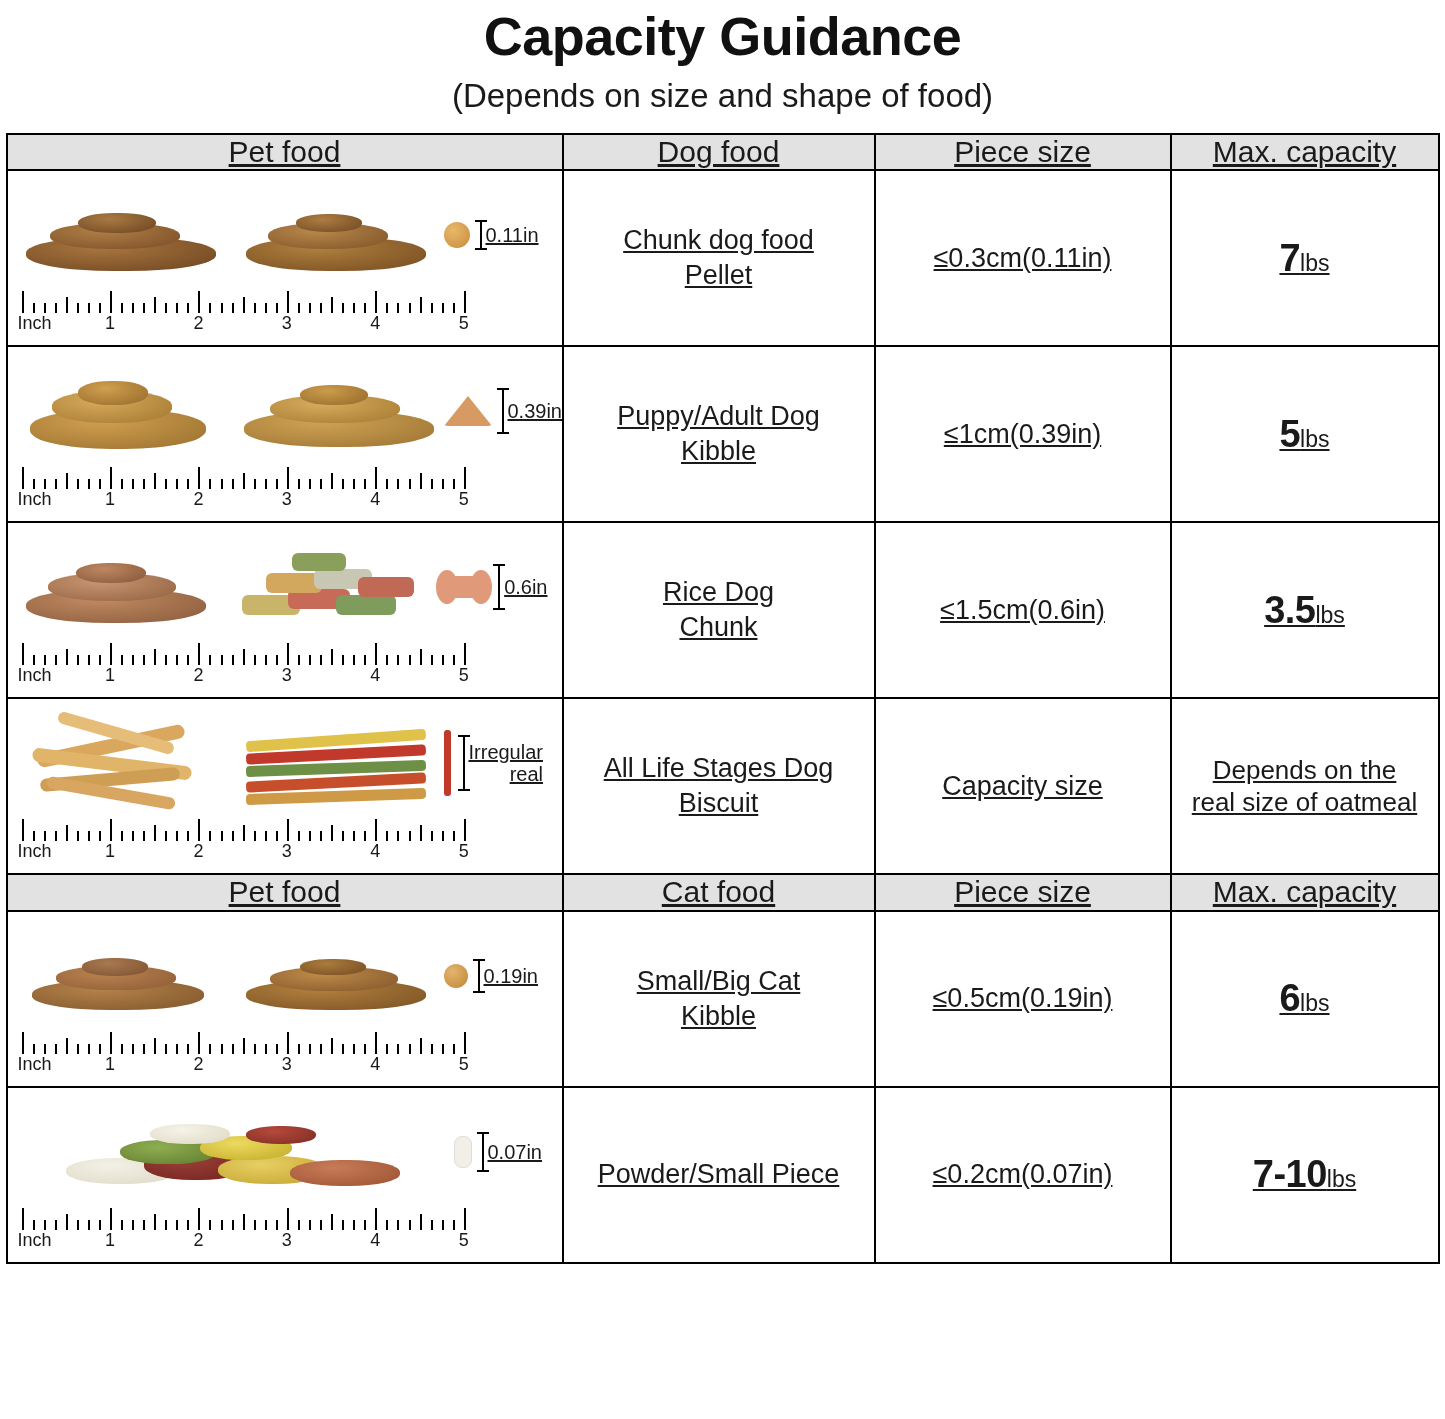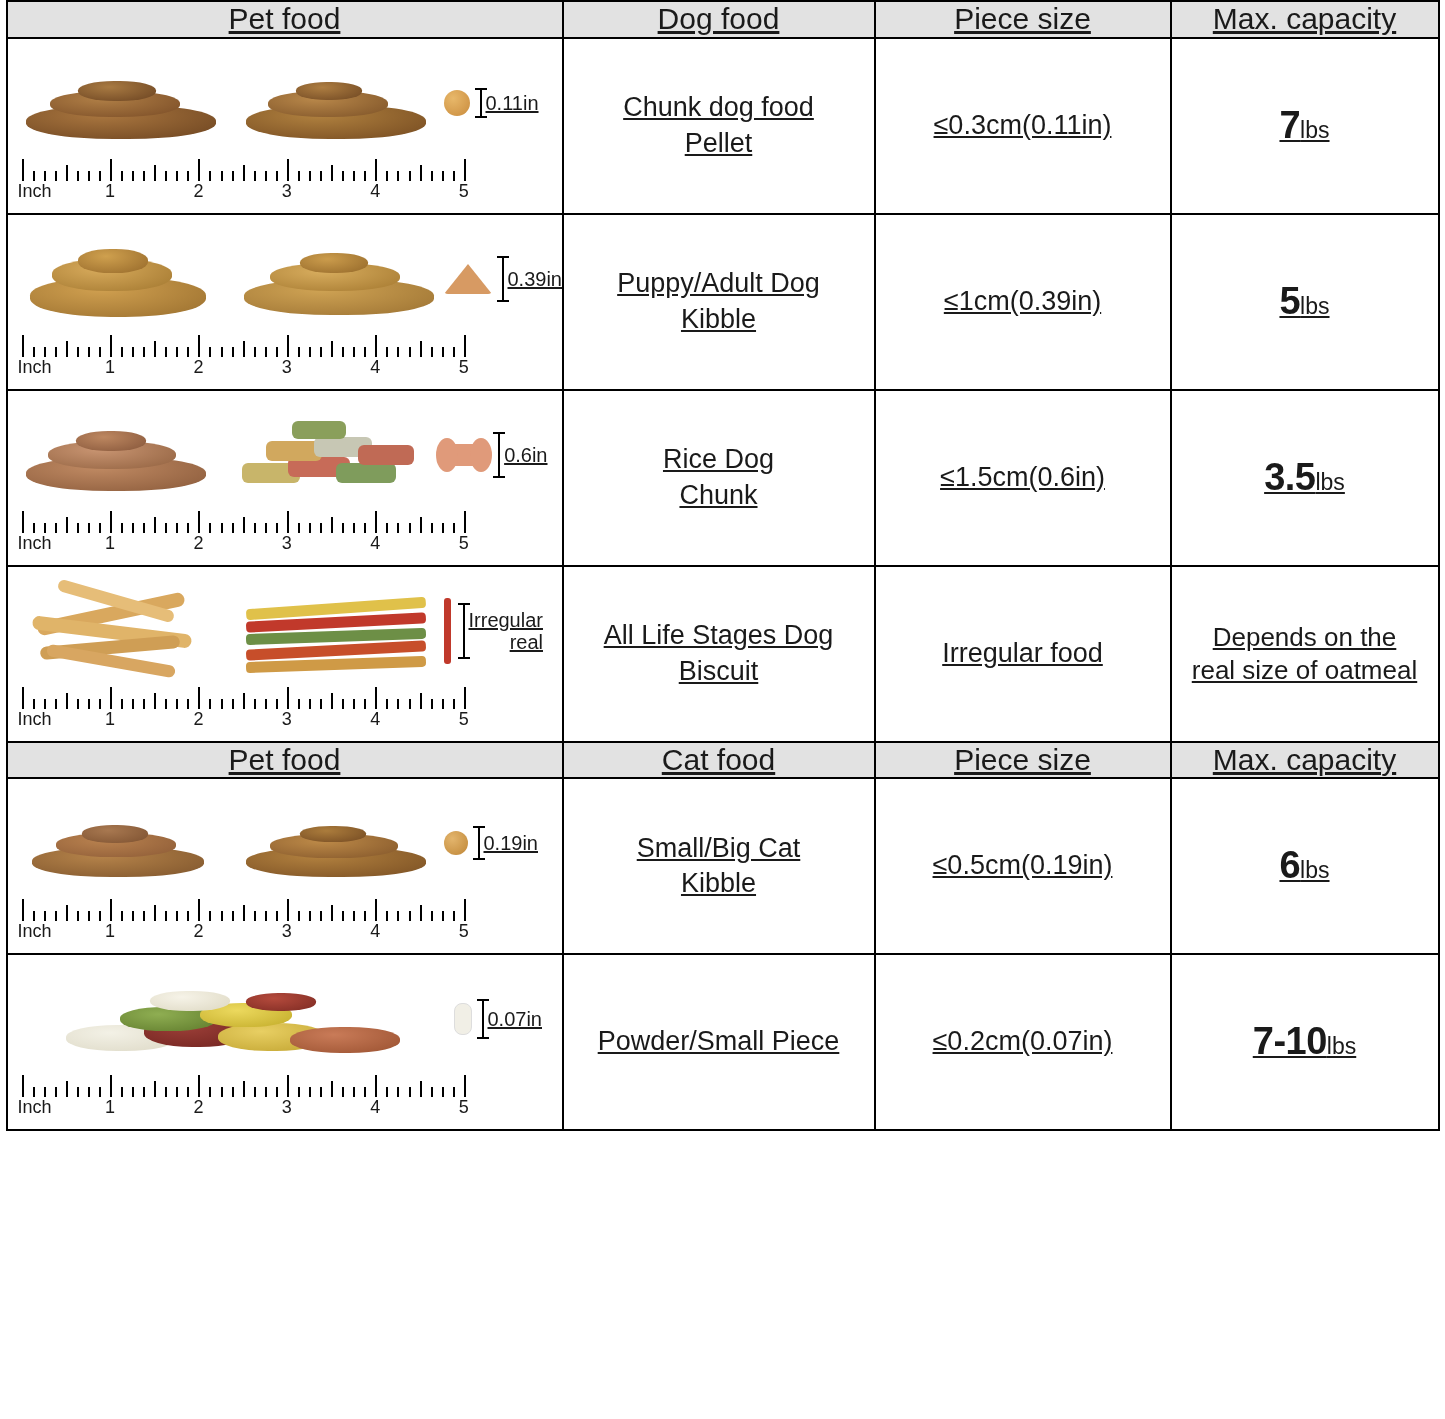--- a/index.html
+++ b/index.html
@@ -238,6 +238,7 @@
 
 <div class="page">
 
+  <div class="title">Capacity Guidance</div>
 
   <table class="cap">
     <colgroup>

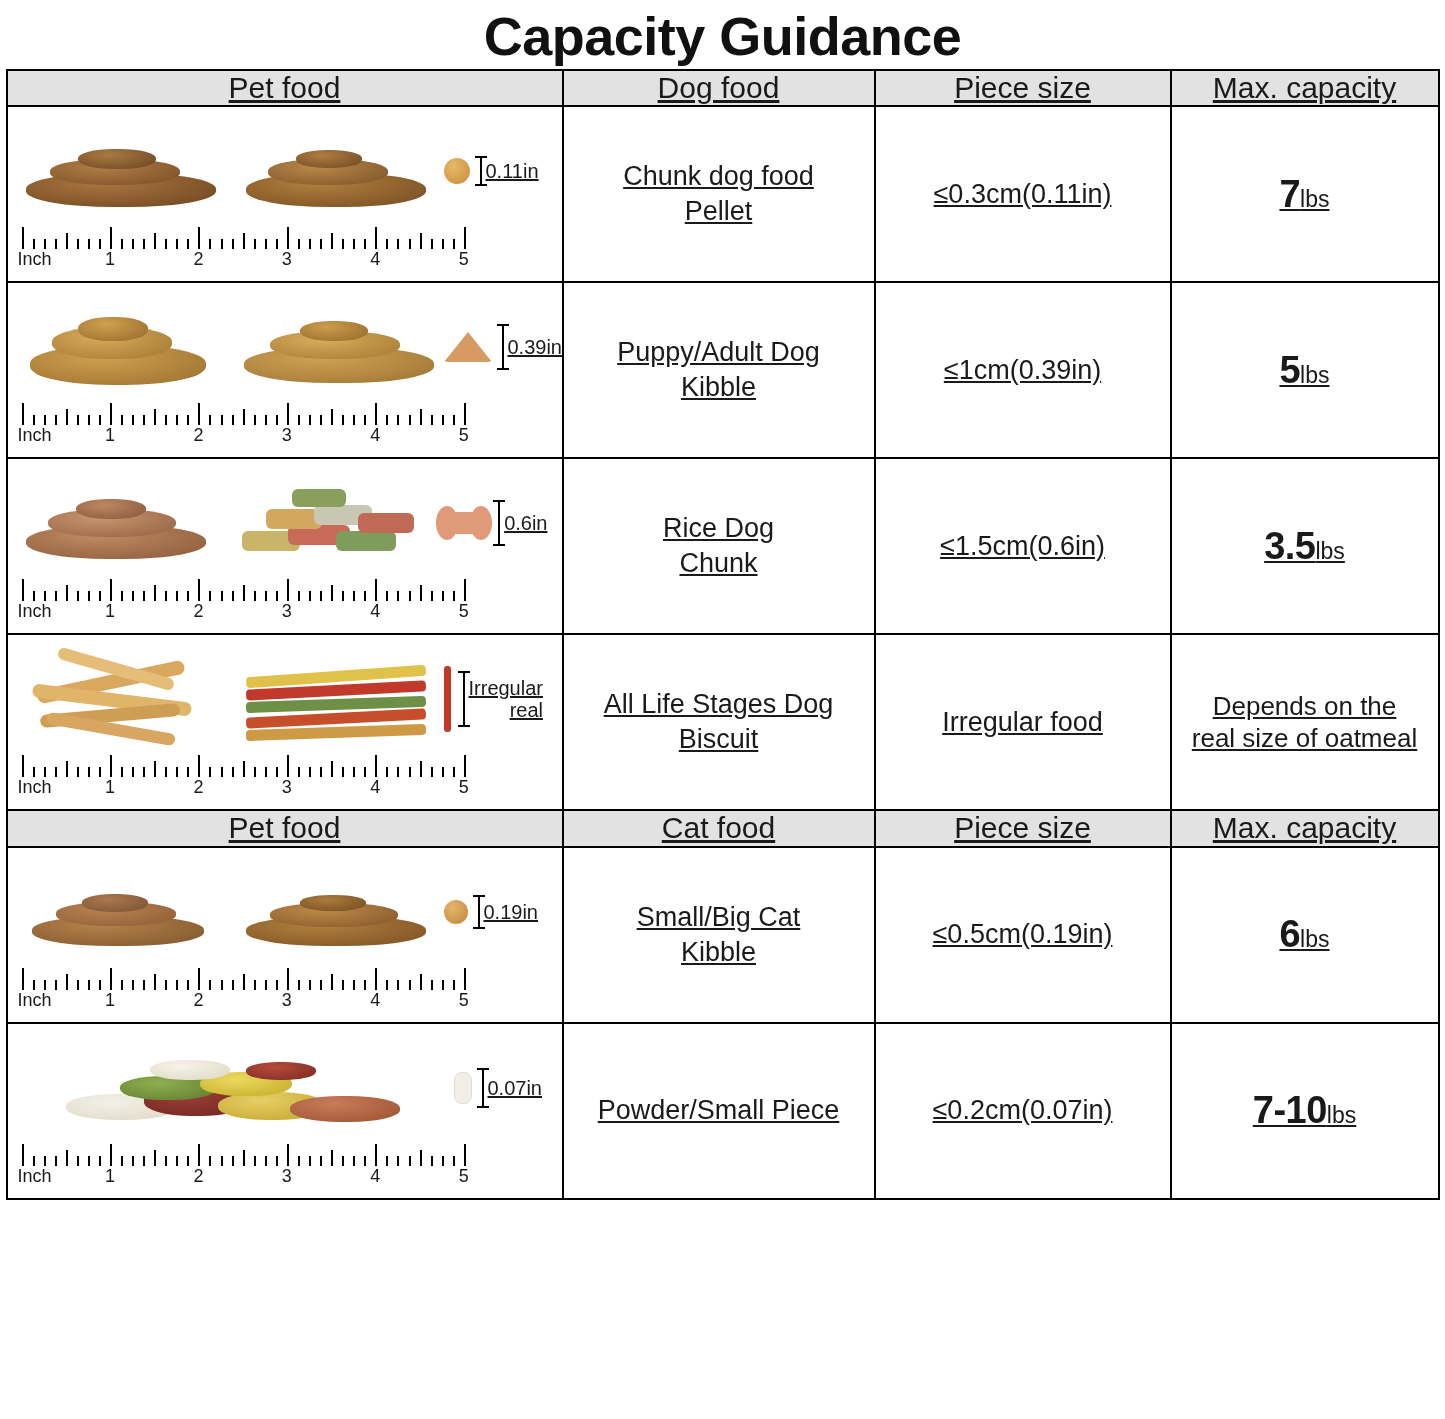--- a/index.html
+++ b/index.html
@@ -239,6 +239,7 @@
 <div class="page">
 
   <div class="title">Capacity Guidance</div>
+  <div class="subtitle">(Depends on size and shape of food)</div>
 
   <table class="cap">
     <colgroup>

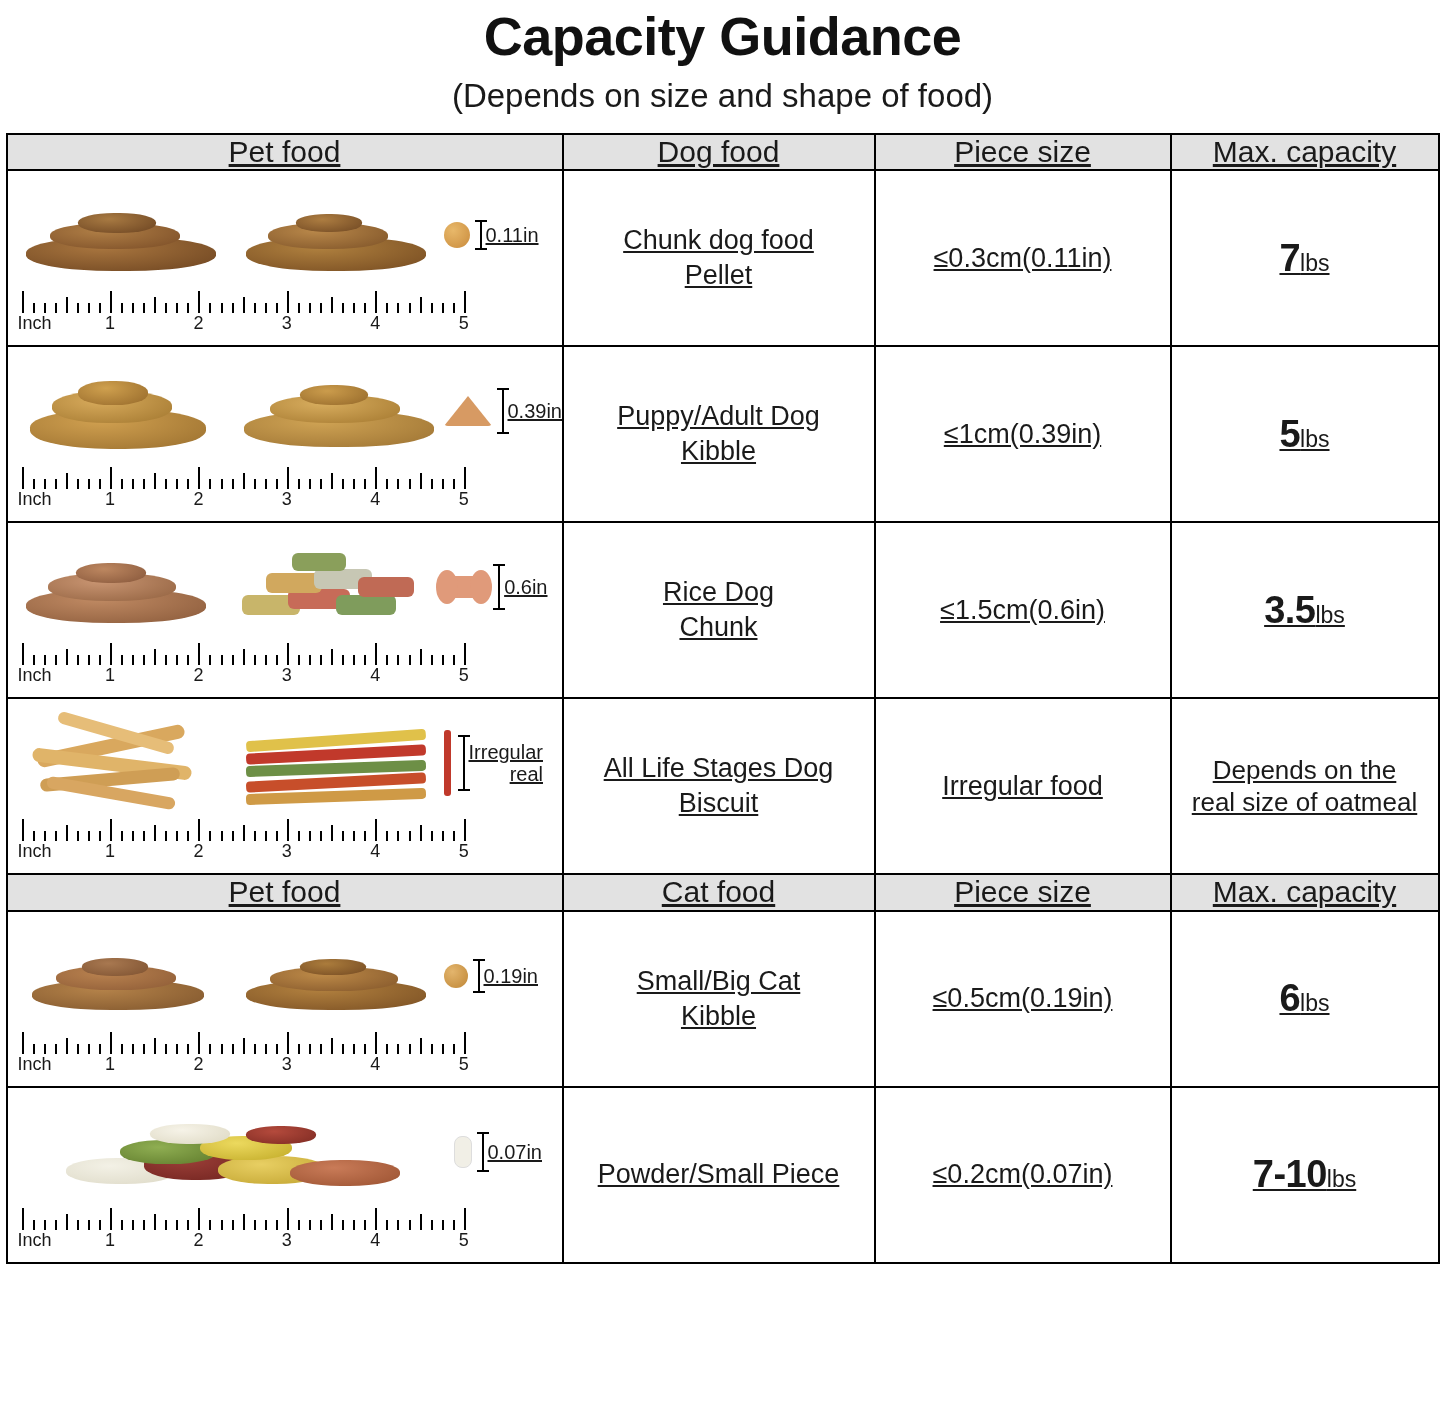--- a/index.html
+++ b/index.html
@@ -603,7 +603,7 @@
           <div>All Life Stages Dog</div>
           <div>Biscuit</div>
         </td>
-        <td class="cell-text">Irregular food</td>
+        <td class="cell-text">Capacity size</td>
         <td class="cap-text">
           <div>Depends on the</div>
           <div>real size of oatmeal</div>

